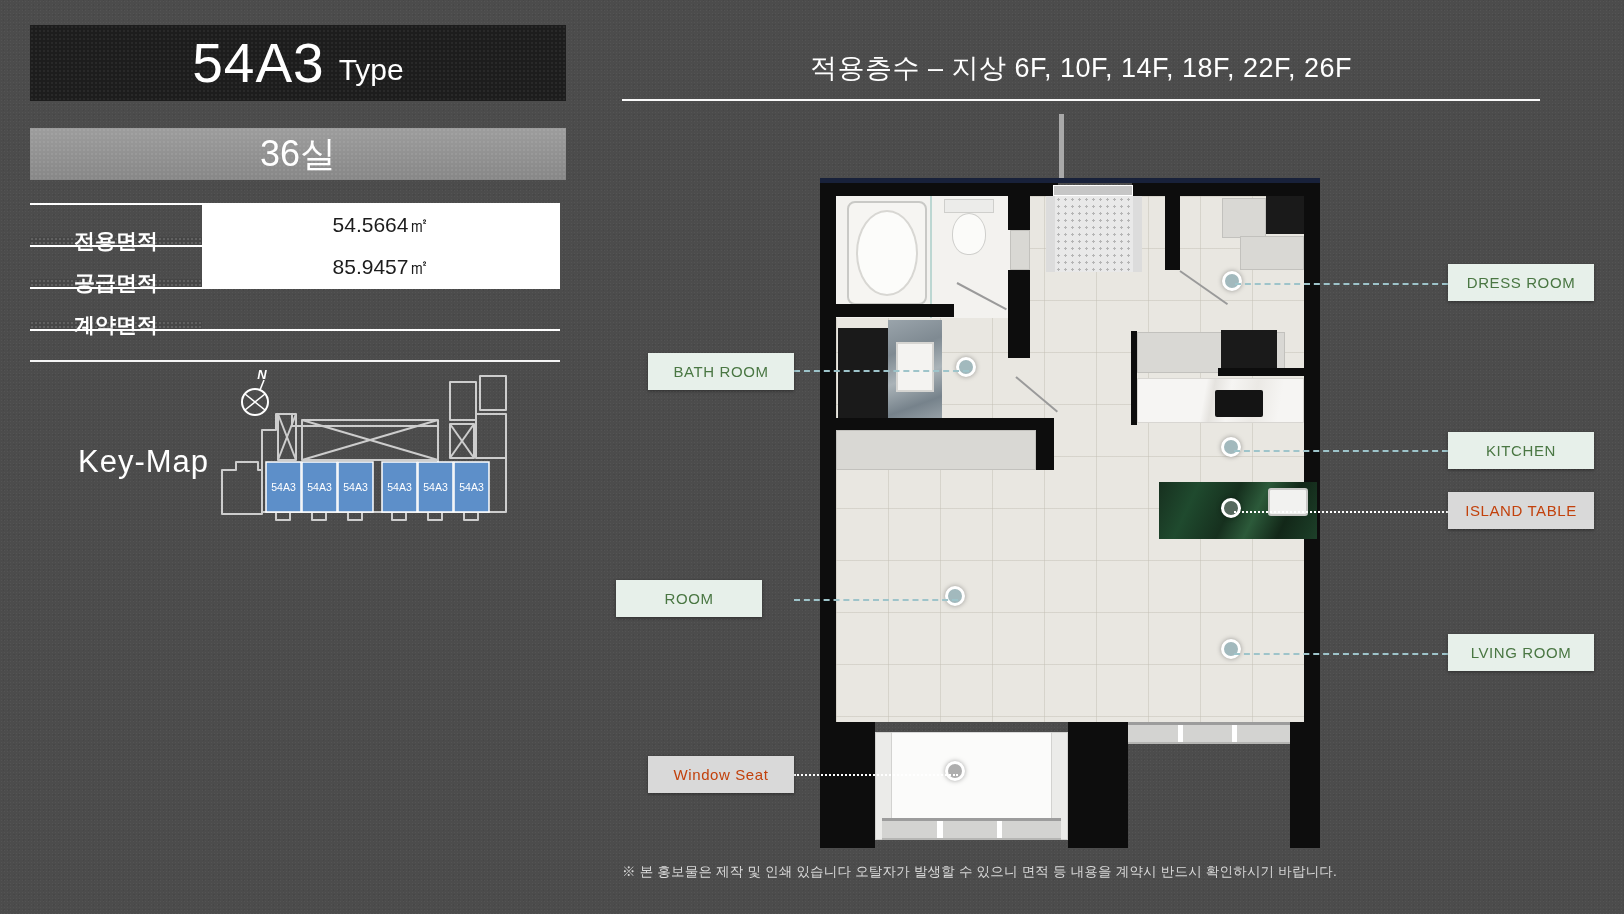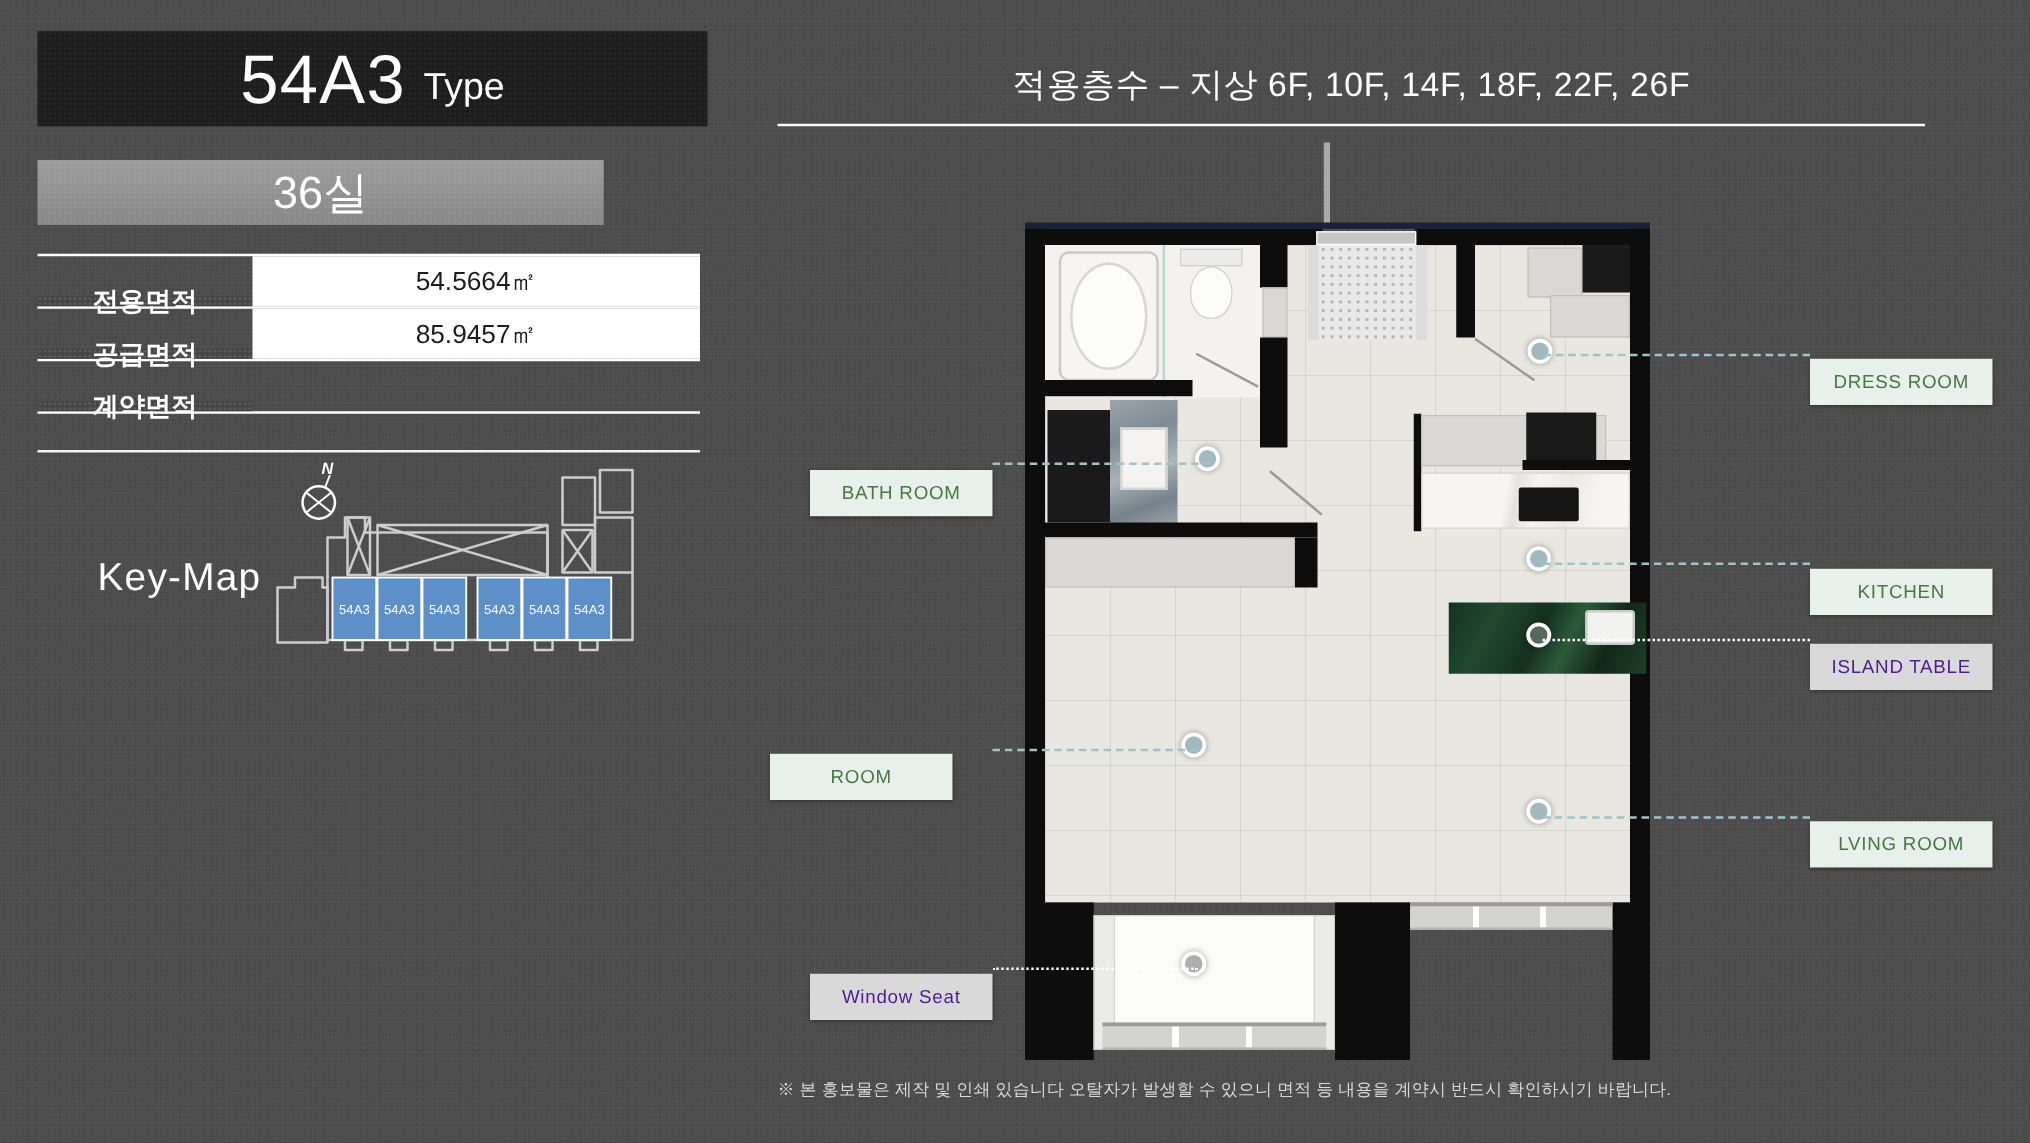--- a/index.html
+++ b/index.html
@@ -27,7 +27,7 @@
   .title-main{ font-size:55px; letter-spacing:1px; }
   .title-sub{ font-size:30px; margin-top:14px; }
   .unit-bar{
-    left:30px; top:128px; width:453px; height:52px;
+    left:30px; top:128px; width:536px; height:52px;
     background:linear-gradient(180deg,#9d9d9d,#878787);
     background-image:radial-gradient(rgba(255,255,255,0.07) 1px, transparent 1px),linear-gradient(180deg,#9d9d9d,#878787);
     background-size:4px 4px,100% 100%;

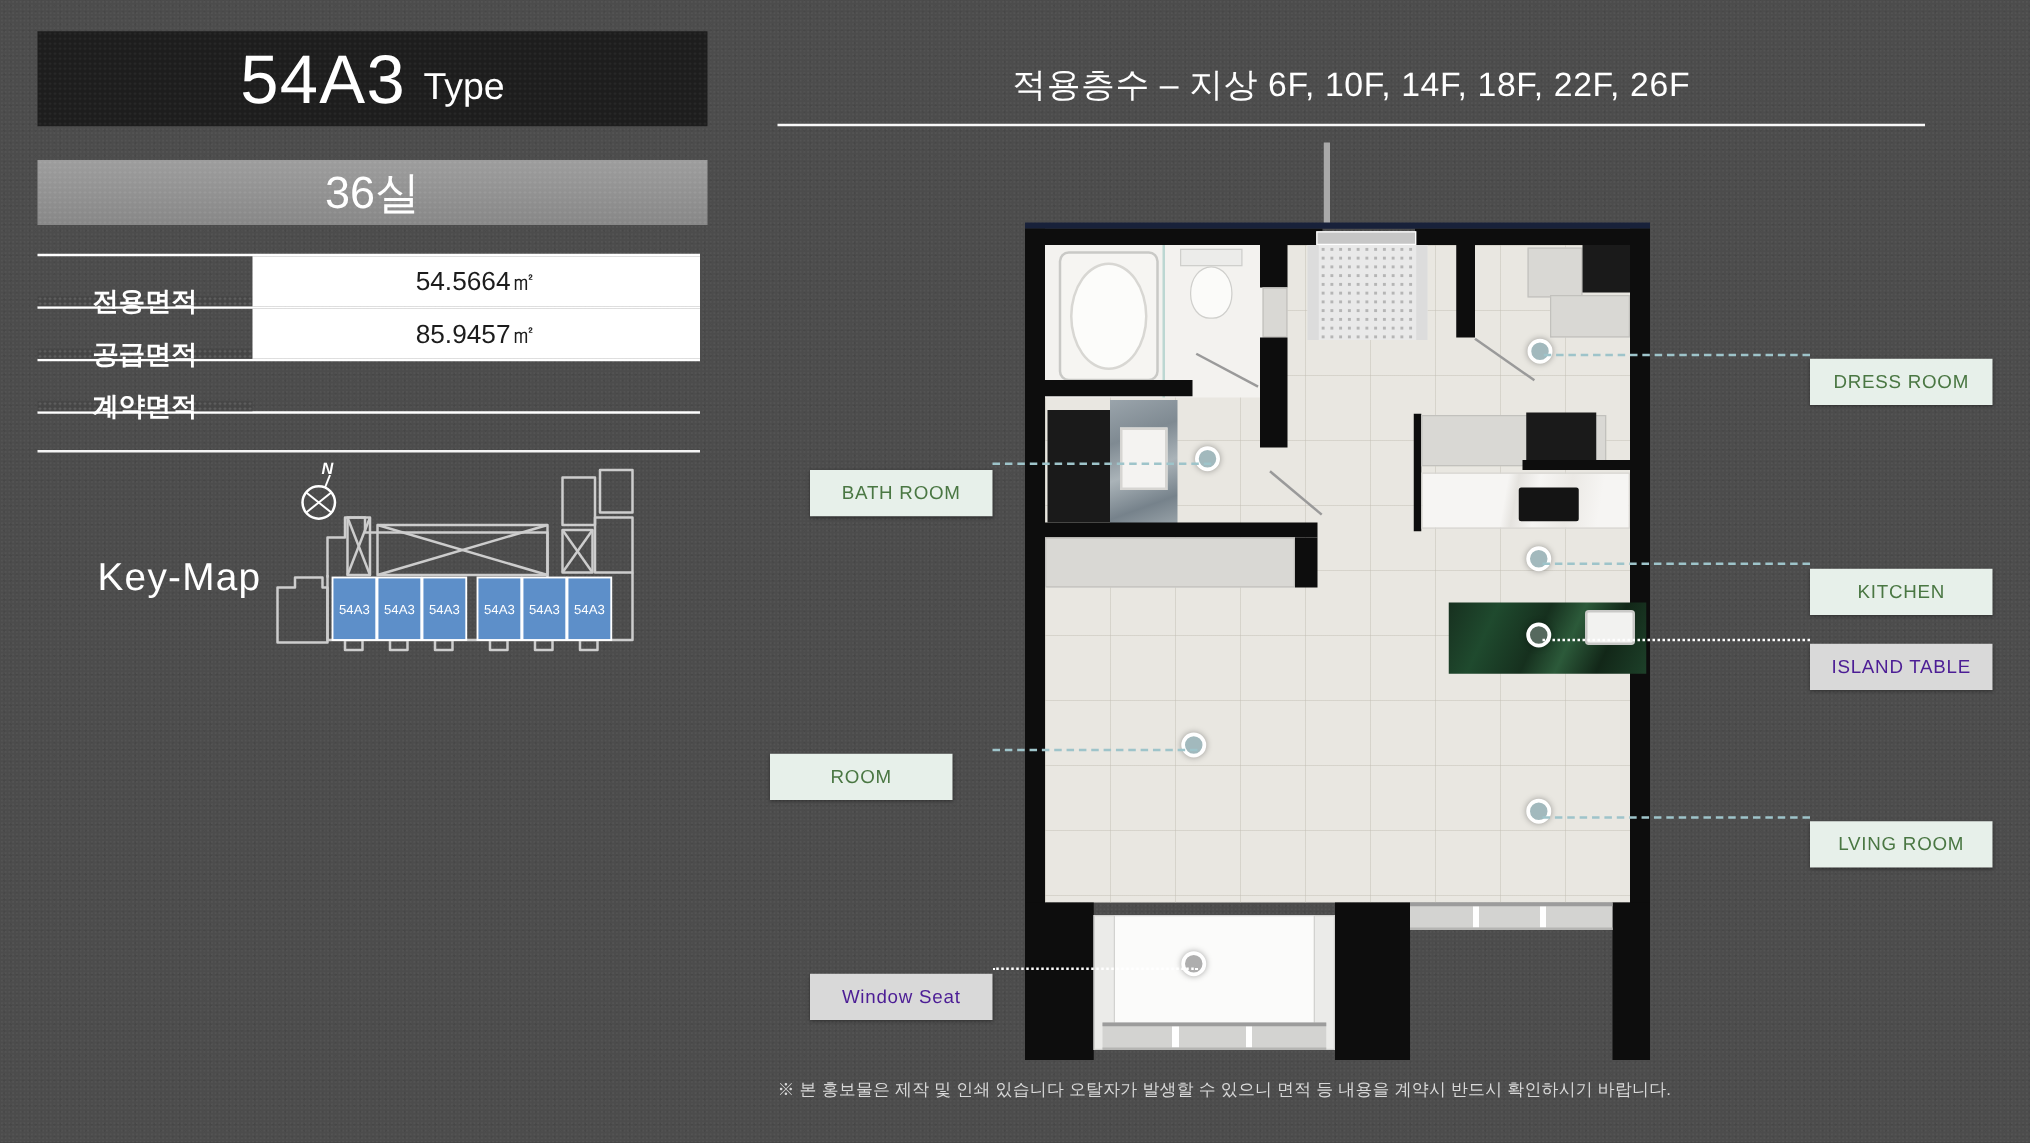--- a/index.html
+++ b/index.html
@@ -95,7 +95,6 @@
     display:flex; align-items:center; justify-content:center;
     font-size:15px; letter-spacing:0.6px;
     box-shadow:0 1px 3px rgba(0,0,0,0.4);
-    margin-top:23px;
   }
   .plan-label.mint{ background:#e7f0ea; color:#4a7743; }
   .plan-label.grayl{ background:#d9d9d9; color:#4c1d95; }

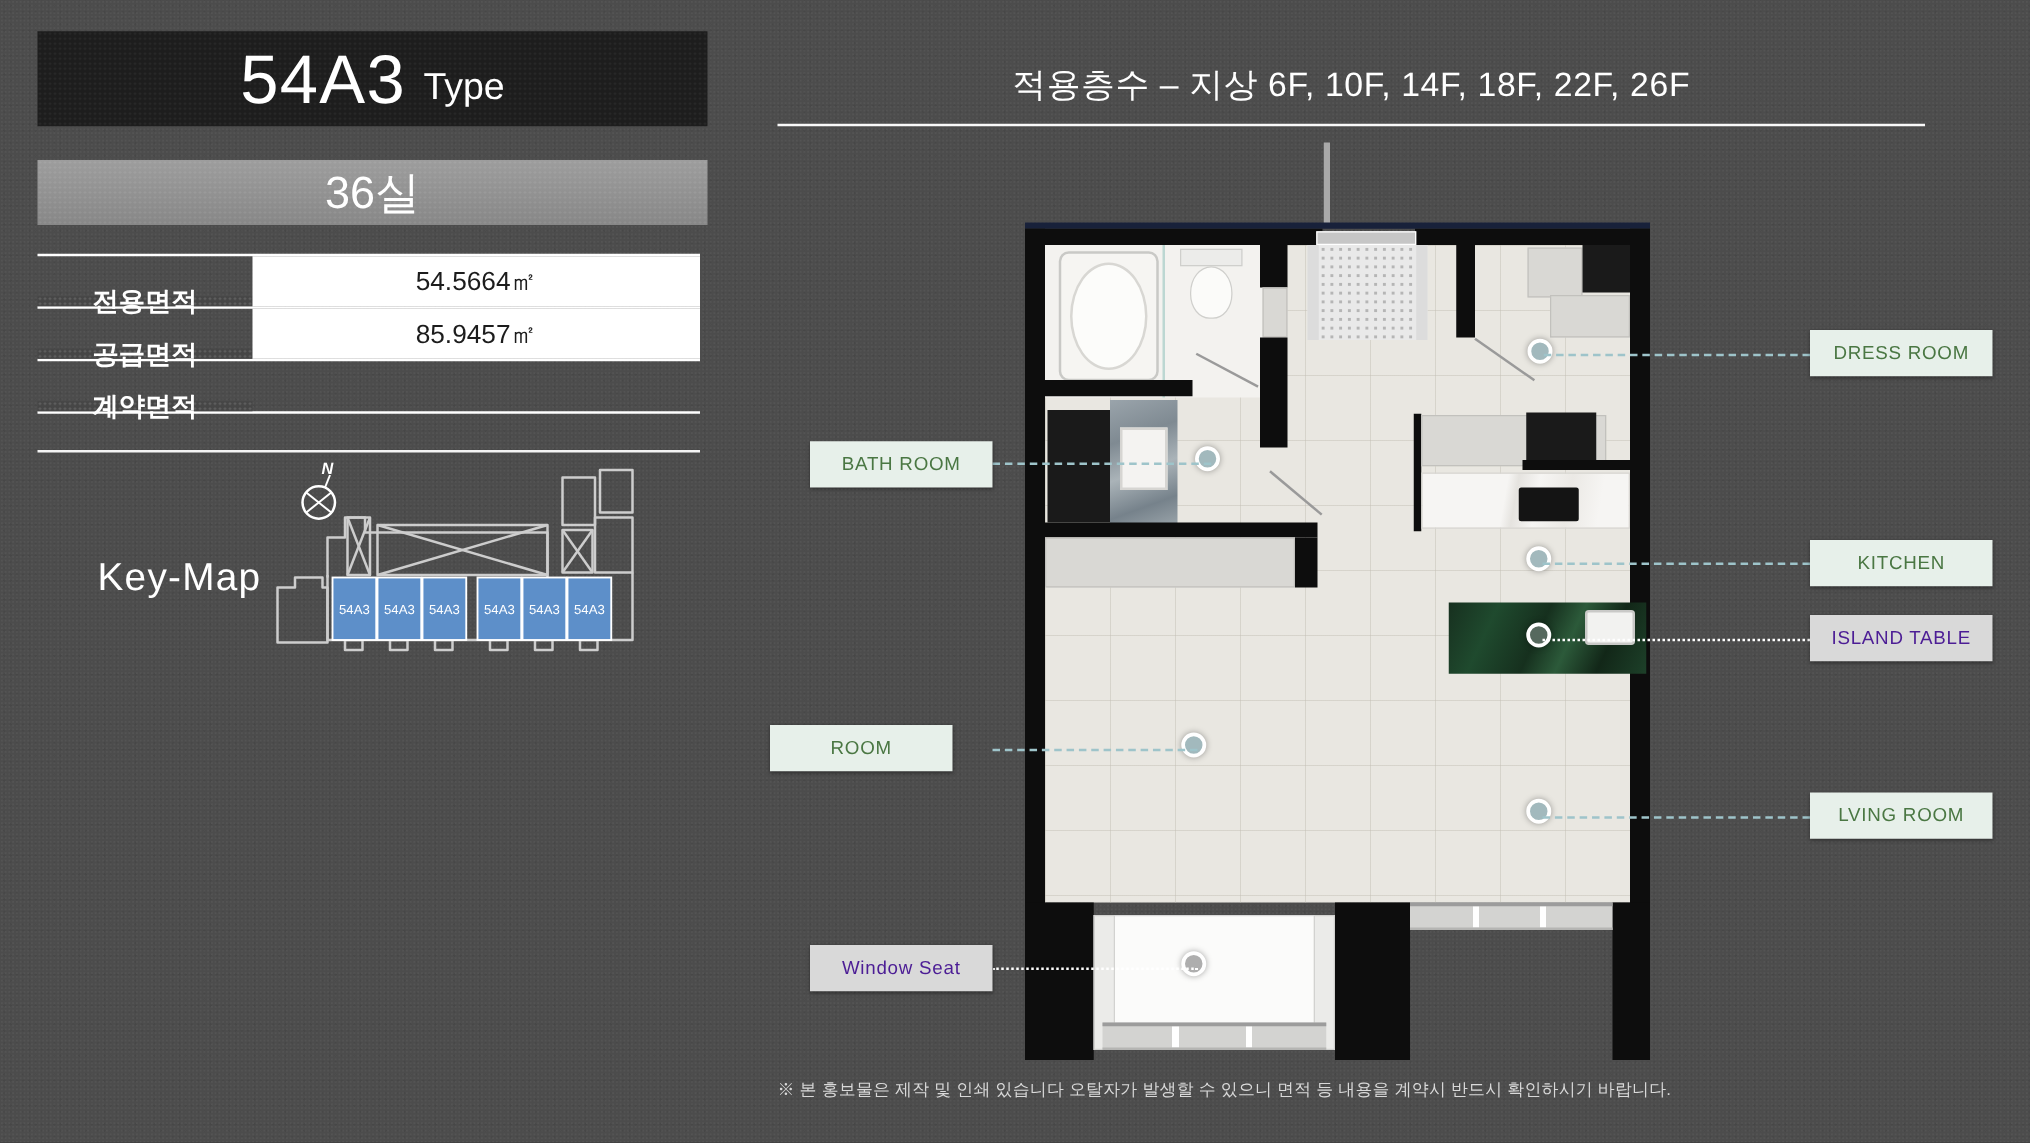--- a/index.html
+++ b/index.html
@@ -97,7 +97,7 @@
     box-shadow:0 1px 3px rgba(0,0,0,0.4);
   }
   .plan-label.mint{ background:#e7f0ea; color:#4a7743; }
-  .plan-label.grayl{ background:#d9d9d9; color:#4c1d95; }
+  .plan-label.grayl{ background:#d9d9d9; color:#c2410c; }
 
   .mullions3{
     background:#d3d3d1;

